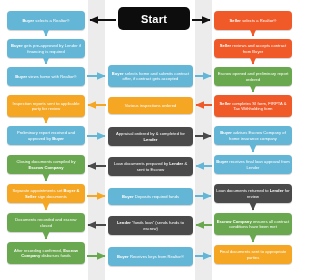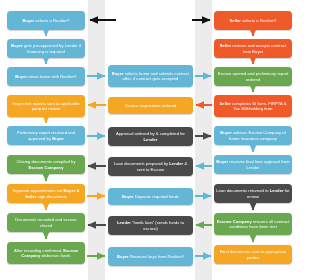--- a/index.html
+++ b/index.html
@@ -69,6 +69,7 @@
   <div class="lane" style="left:88px;width:17px;"></div>
   <div class="lane" style="left:195px;width:17px;"></div>
 
+  <div class="start" style="left:118px;top:7px;width:72px;height:23px;">Start</div>
 
   <div class="node blue" style="left:7px;top:11px;width:78px;height:19px;">
     <span><b>Buyer</b> selects a Realtor®</span>

